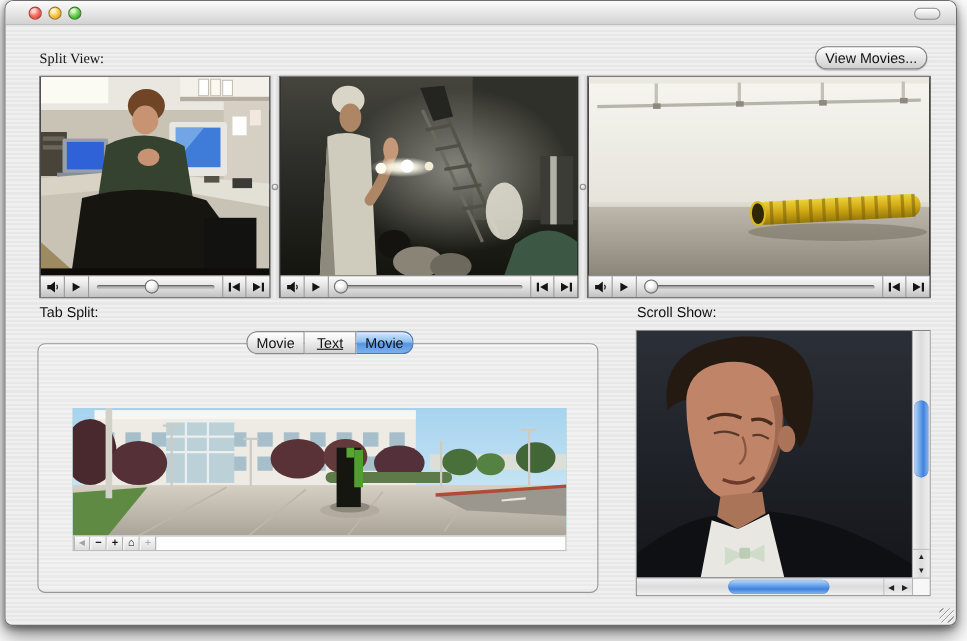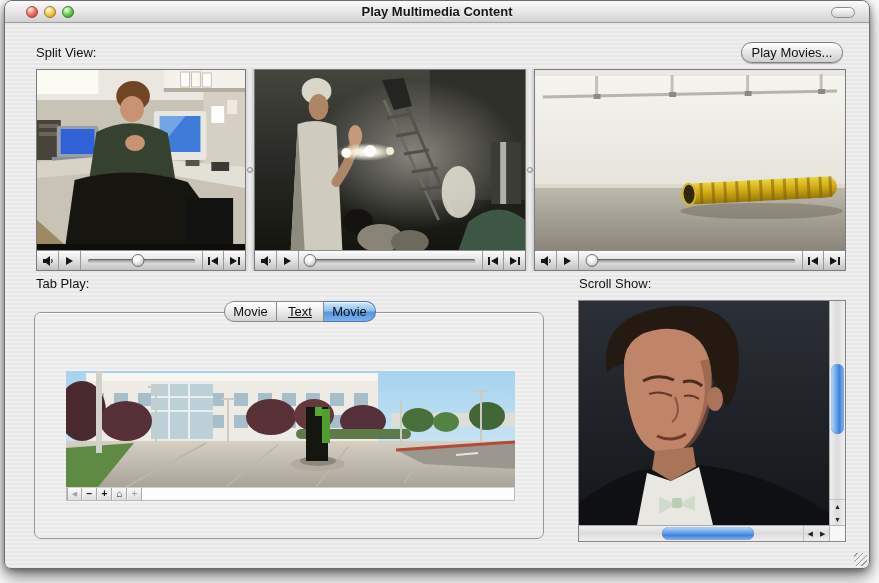--- a/index.html
+++ b/index.html
@@ -109,7 +109,6 @@
     <div class="tl red"></div>
     <div class="tl yellow"></div>
     <div class="tl green"></div>
-    <div class="title">Play Multimedia Content</div>
     <div class="pill"></div>
   </div>
 

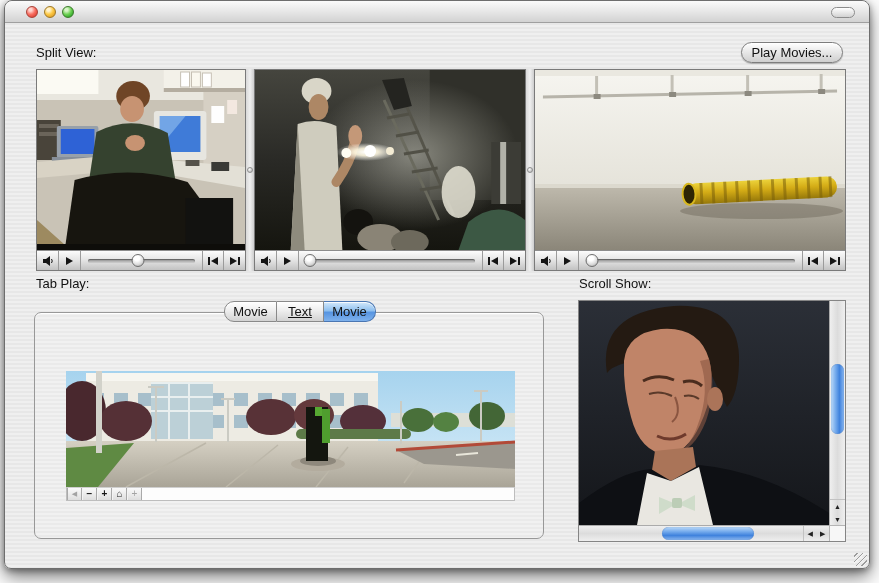--- a/index.html
+++ b/index.html
@@ -112,7 +112,7 @@
     <div class="pill"></div>
   </div>
 
-  <div class="sect-label" style="left:31px;top:44px;">Split View:</div>
+  <div class="sect-label" style="left:31px;top:44px;font-family:Liberation Serif, serif;">Split View:</div>
   <div class="sect-label" style="left:31px;top:275px;">Tab Play:</div>
   <div class="sect-label" style="left:574px;top:275px;">Scroll Show:</div>
 

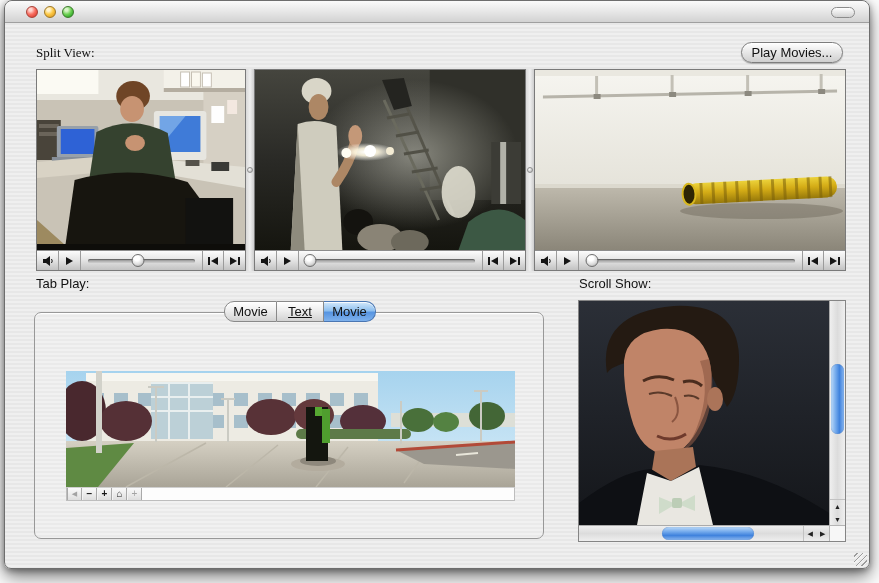--- a/index.html
+++ b/index.html
@@ -116,7 +116,7 @@
   <div class="sect-label" style="left:31px;top:275px;">Tab Play:</div>
   <div class="sect-label" style="left:574px;top:275px;">Scroll Show:</div>
 
-  <div class="aqua-btn">Play Movies...</div>
+  <div class="aqua-btn">View Movies...</div>
 
   <div class="pane" style="left:31px;width:210px;">
     <div class="video">

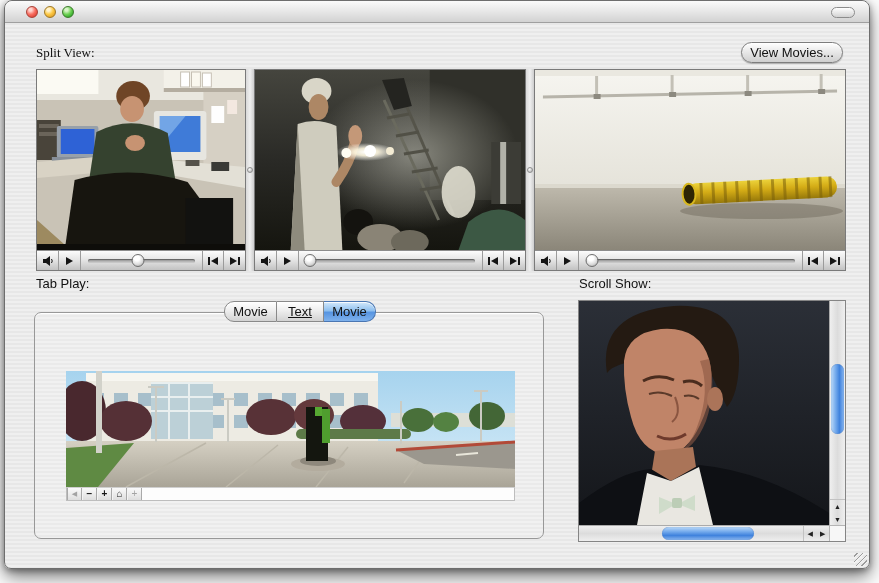--- a/index.html
+++ b/index.html
@@ -113,7 +113,7 @@
   </div>
 
   <div class="sect-label" style="left:31px;top:44px;font-family:Liberation Serif, serif;">Split View:</div>
-  <div class="sect-label" style="left:31px;top:275px;">Tab Play:</div>
+  <div class="sect-label" style="left:31px;top:275px;">Tab Split:</div>
   <div class="sect-label" style="left:574px;top:275px;">Scroll Show:</div>
 
   <div class="aqua-btn">View Movies...</div>

